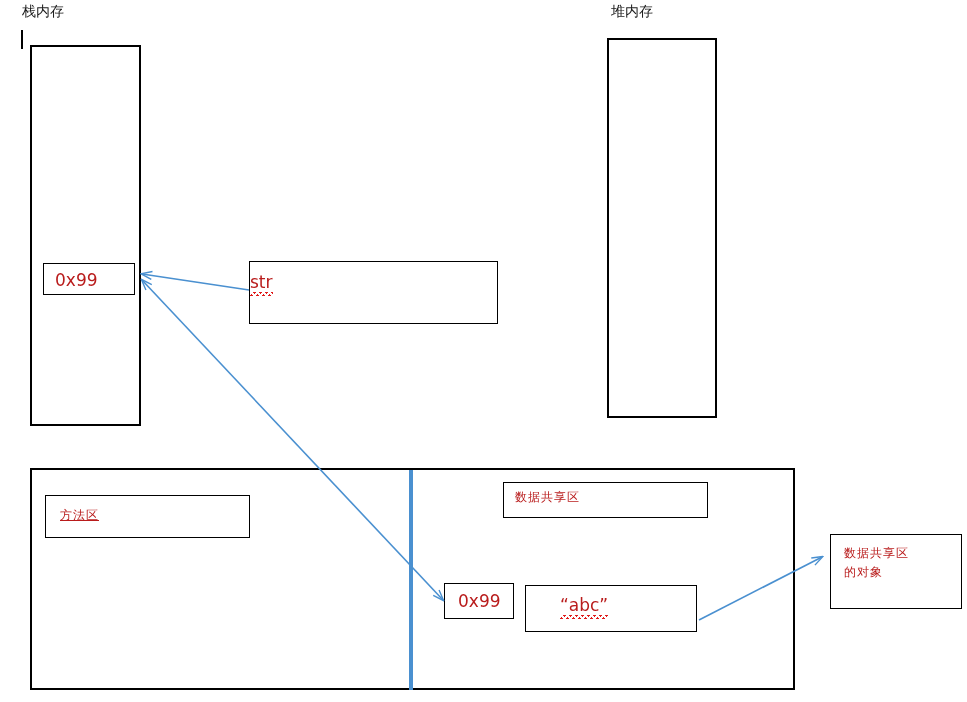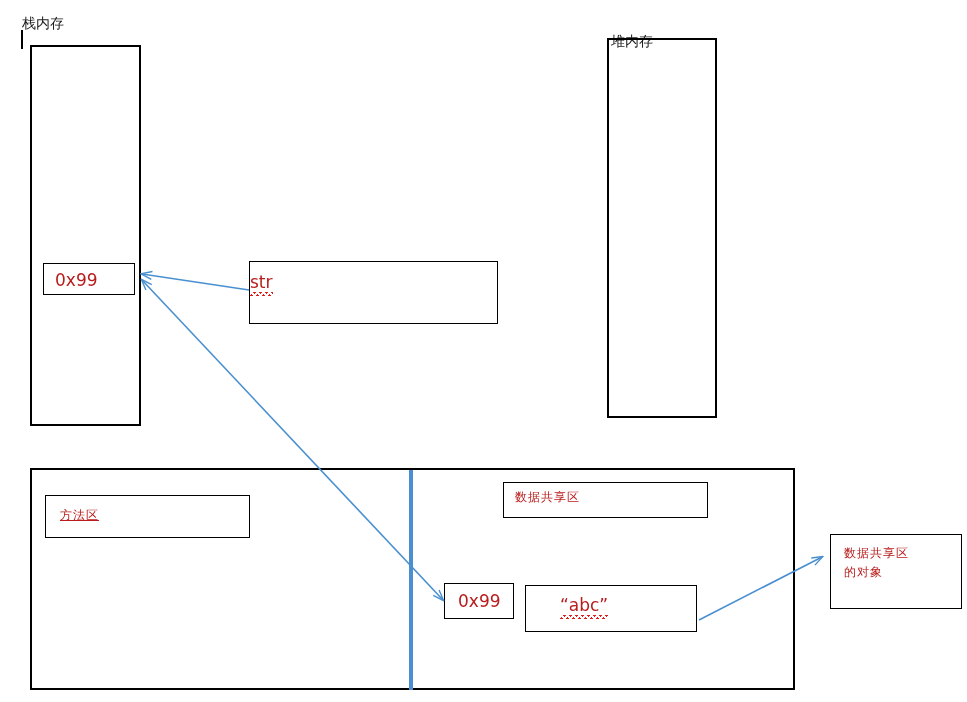--- a/index.html
+++ b/index.html
@@ -24,7 +24,6 @@
     font-size: 14px;
     line-height: 1.35;
     white-space: pre;
-    margin-top: 12px;
   }
   .region-box {
     position: absolute;

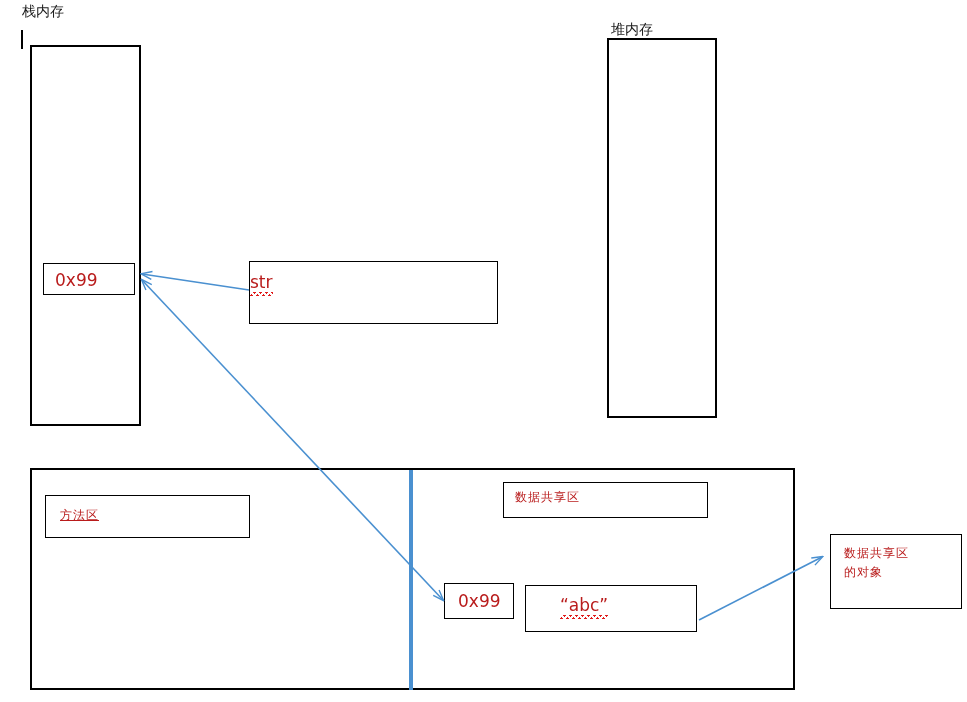--- a/index.html
+++ b/index.html
@@ -96,7 +96,7 @@
 
   <div class="label" style="left:22px; top:2px;">栈内存</div>
 
-  <div class="label" style="left:611px; top:20px;">堆内存</div>
+  <div class="label" style="left:611px; top:2px;">堆内存</div>
 
   <div class="tick-mark" style="left:21px; top:30px; width:2px; height:19px;"></div>
 

